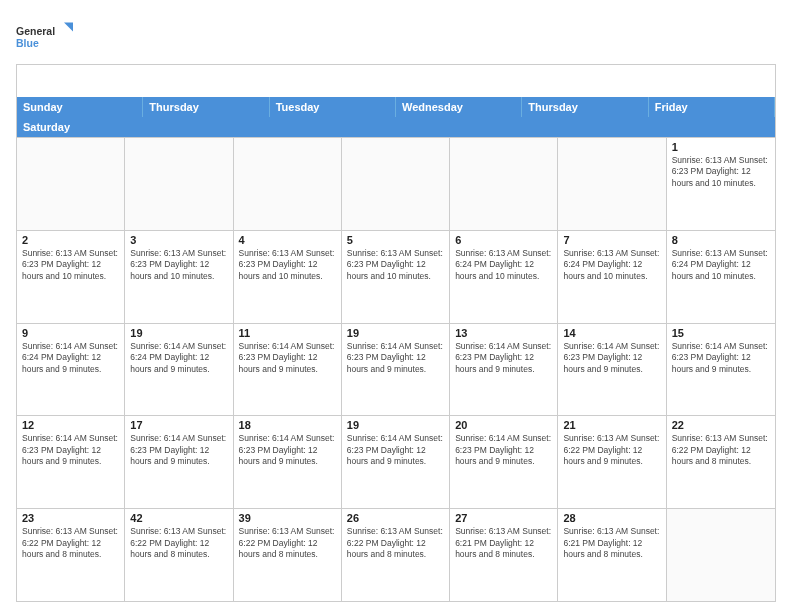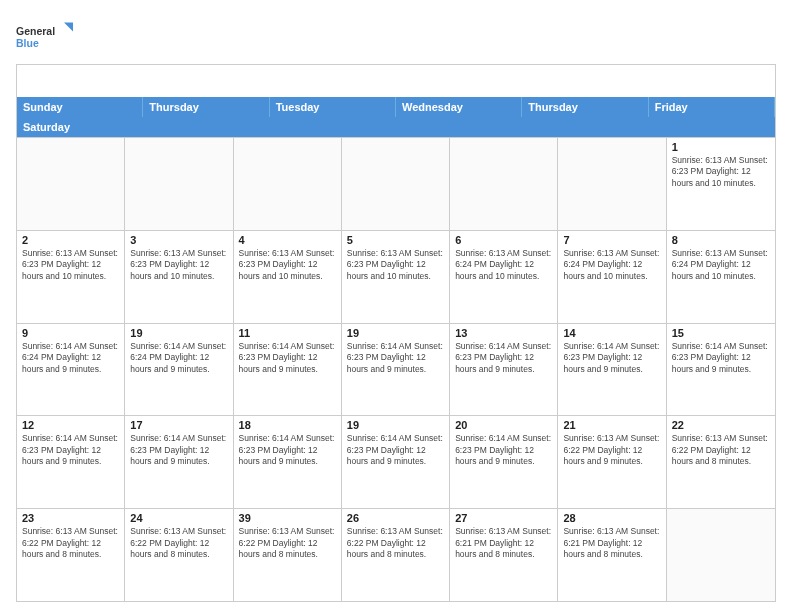--- a/index.html
+++ b/index.html
@@ -303,7 +303,7 @@
 and 8 minutes.</div>
           </div>
           <div class="cal-cell">
-            <div class="day-number">24</div>
+            <div class="day-number">42</div>
             <div class="day-info">Sunrise: 6:13 AM
 Sunset: 6:22 PM
 Daylight: 12 hours

